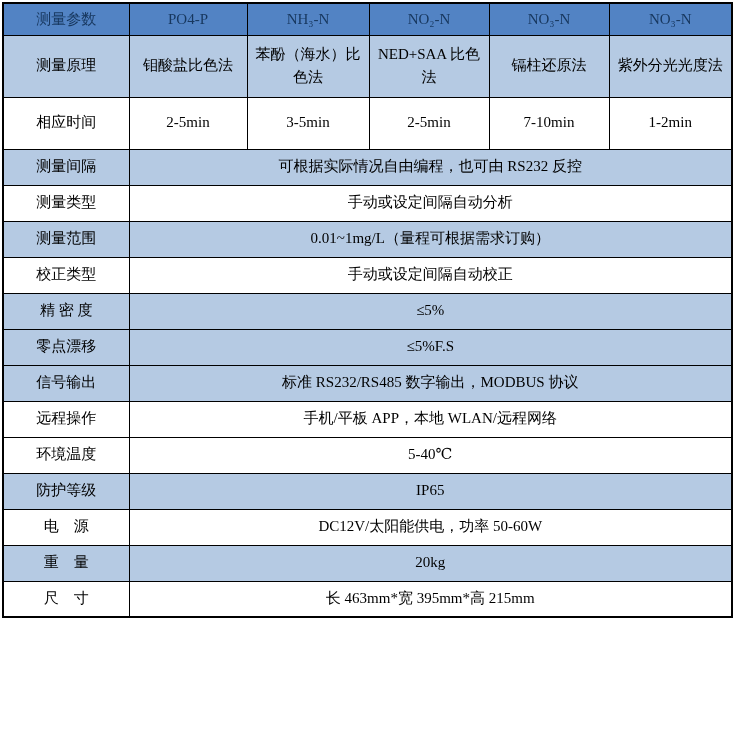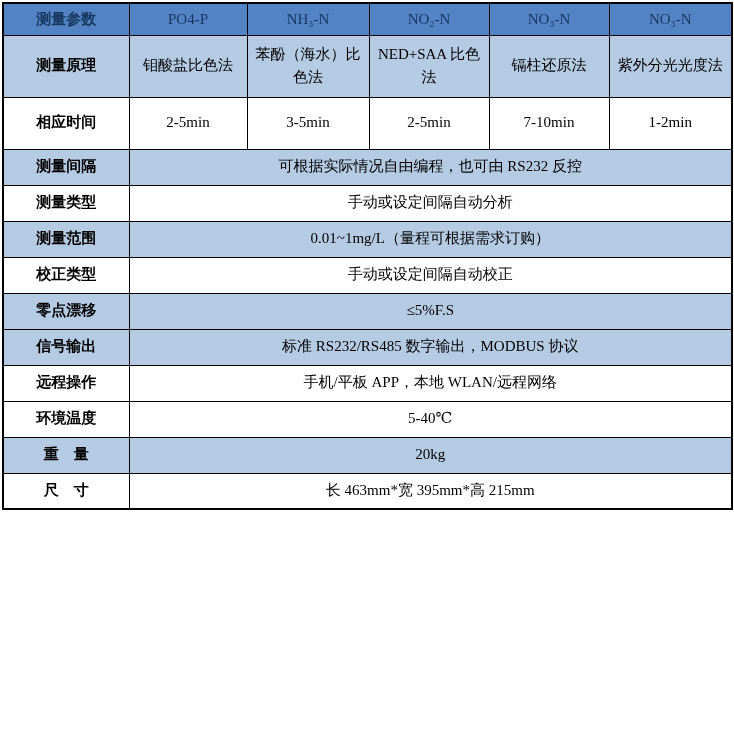--- a/index.html
+++ b/index.html
@@ -40,7 +40,7 @@
   tr.response td{height:52px;}
   tr.spec-row td{height:36px;}
   tr.alt td{background:var(--alt-bg);}
-  td.lab{padding:1px 2px;font-weight:bold;}
+  td.lab{padding:1px 2px;}
 </style>
 </head>
 <body>

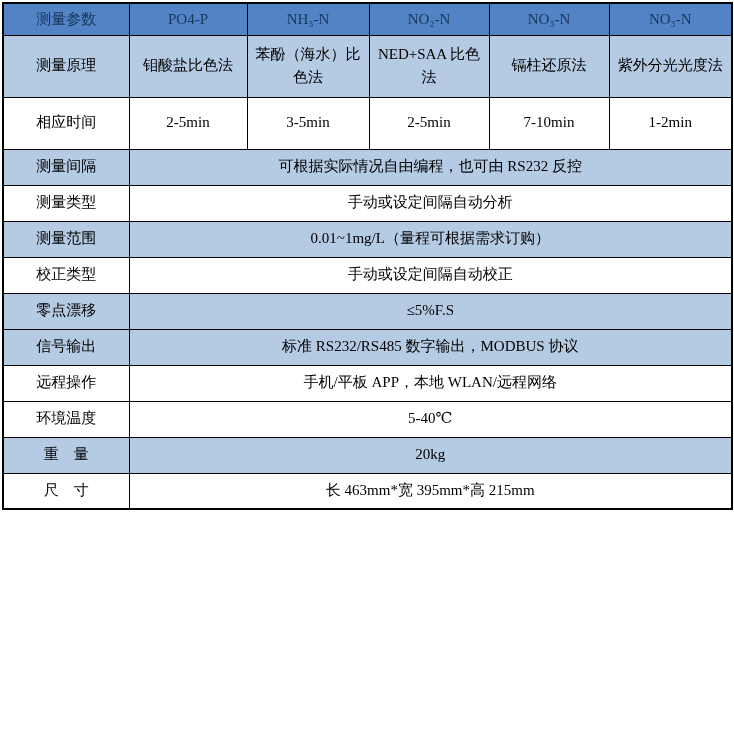--- a/index.html
+++ b/index.html
@@ -101,6 +101,10 @@
     <td colspan="5">手动或设定间隔自动校正</td>
   </tr>
 
+  <tr class="spec-row alt">
+    <td class="lab">精 密 度</td>
+    <td colspan="5">≤5%</td>
+  </tr>
 
 
   <tr class="spec-row alt">

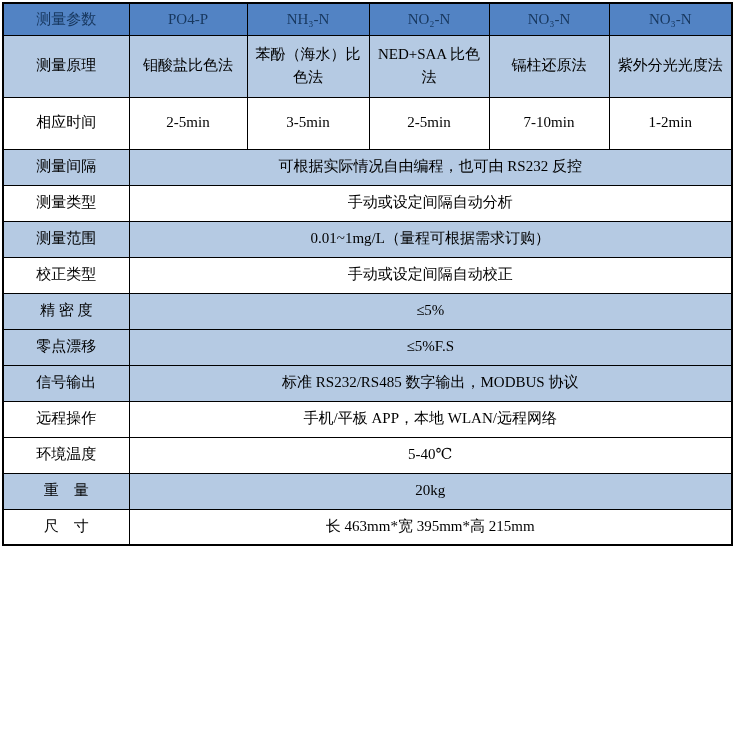--- a/index.html
+++ b/index.html
@@ -129,6 +129,10 @@
     <td colspan="5">5-40℃</td>
   </tr>
 
+  <tr class="spec-row alt">
+    <td class="lab">防护等级</td>
+    <td colspan="5">IP65</td>
+  </tr>
 
 
   <tr class="spec-row alt">

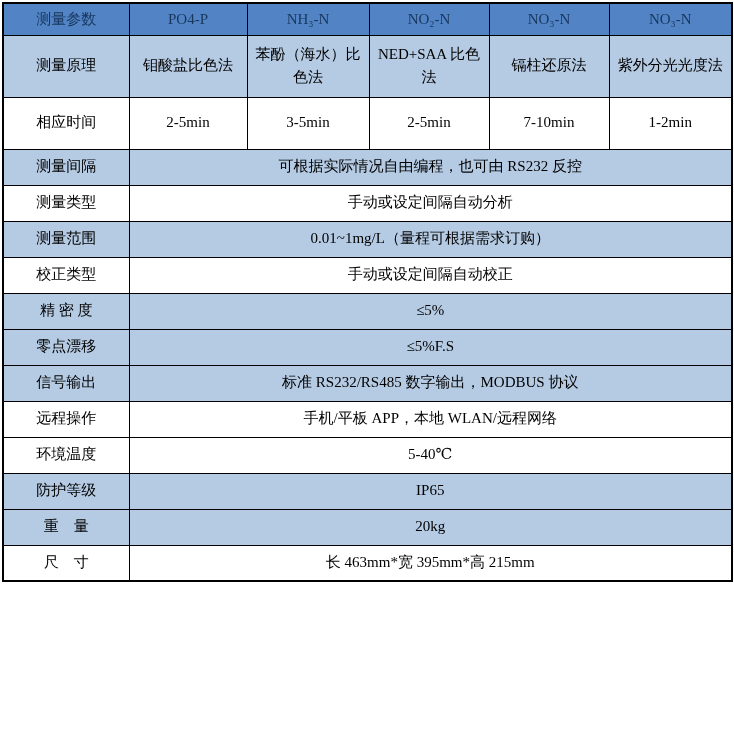--- a/index.html
+++ b/index.html
@@ -134,6 +134,10 @@
     <td colspan="5">IP65</td>
   </tr>
 
+  <tr class="spec-row">
+    <td class="lab">电　源</td>
+    <td colspan="5">DC12V/太阳能供电，功率 50-60W</td>
+  </tr>
 
   <tr class="spec-row alt">
     <td class="lab">重　量</td>

